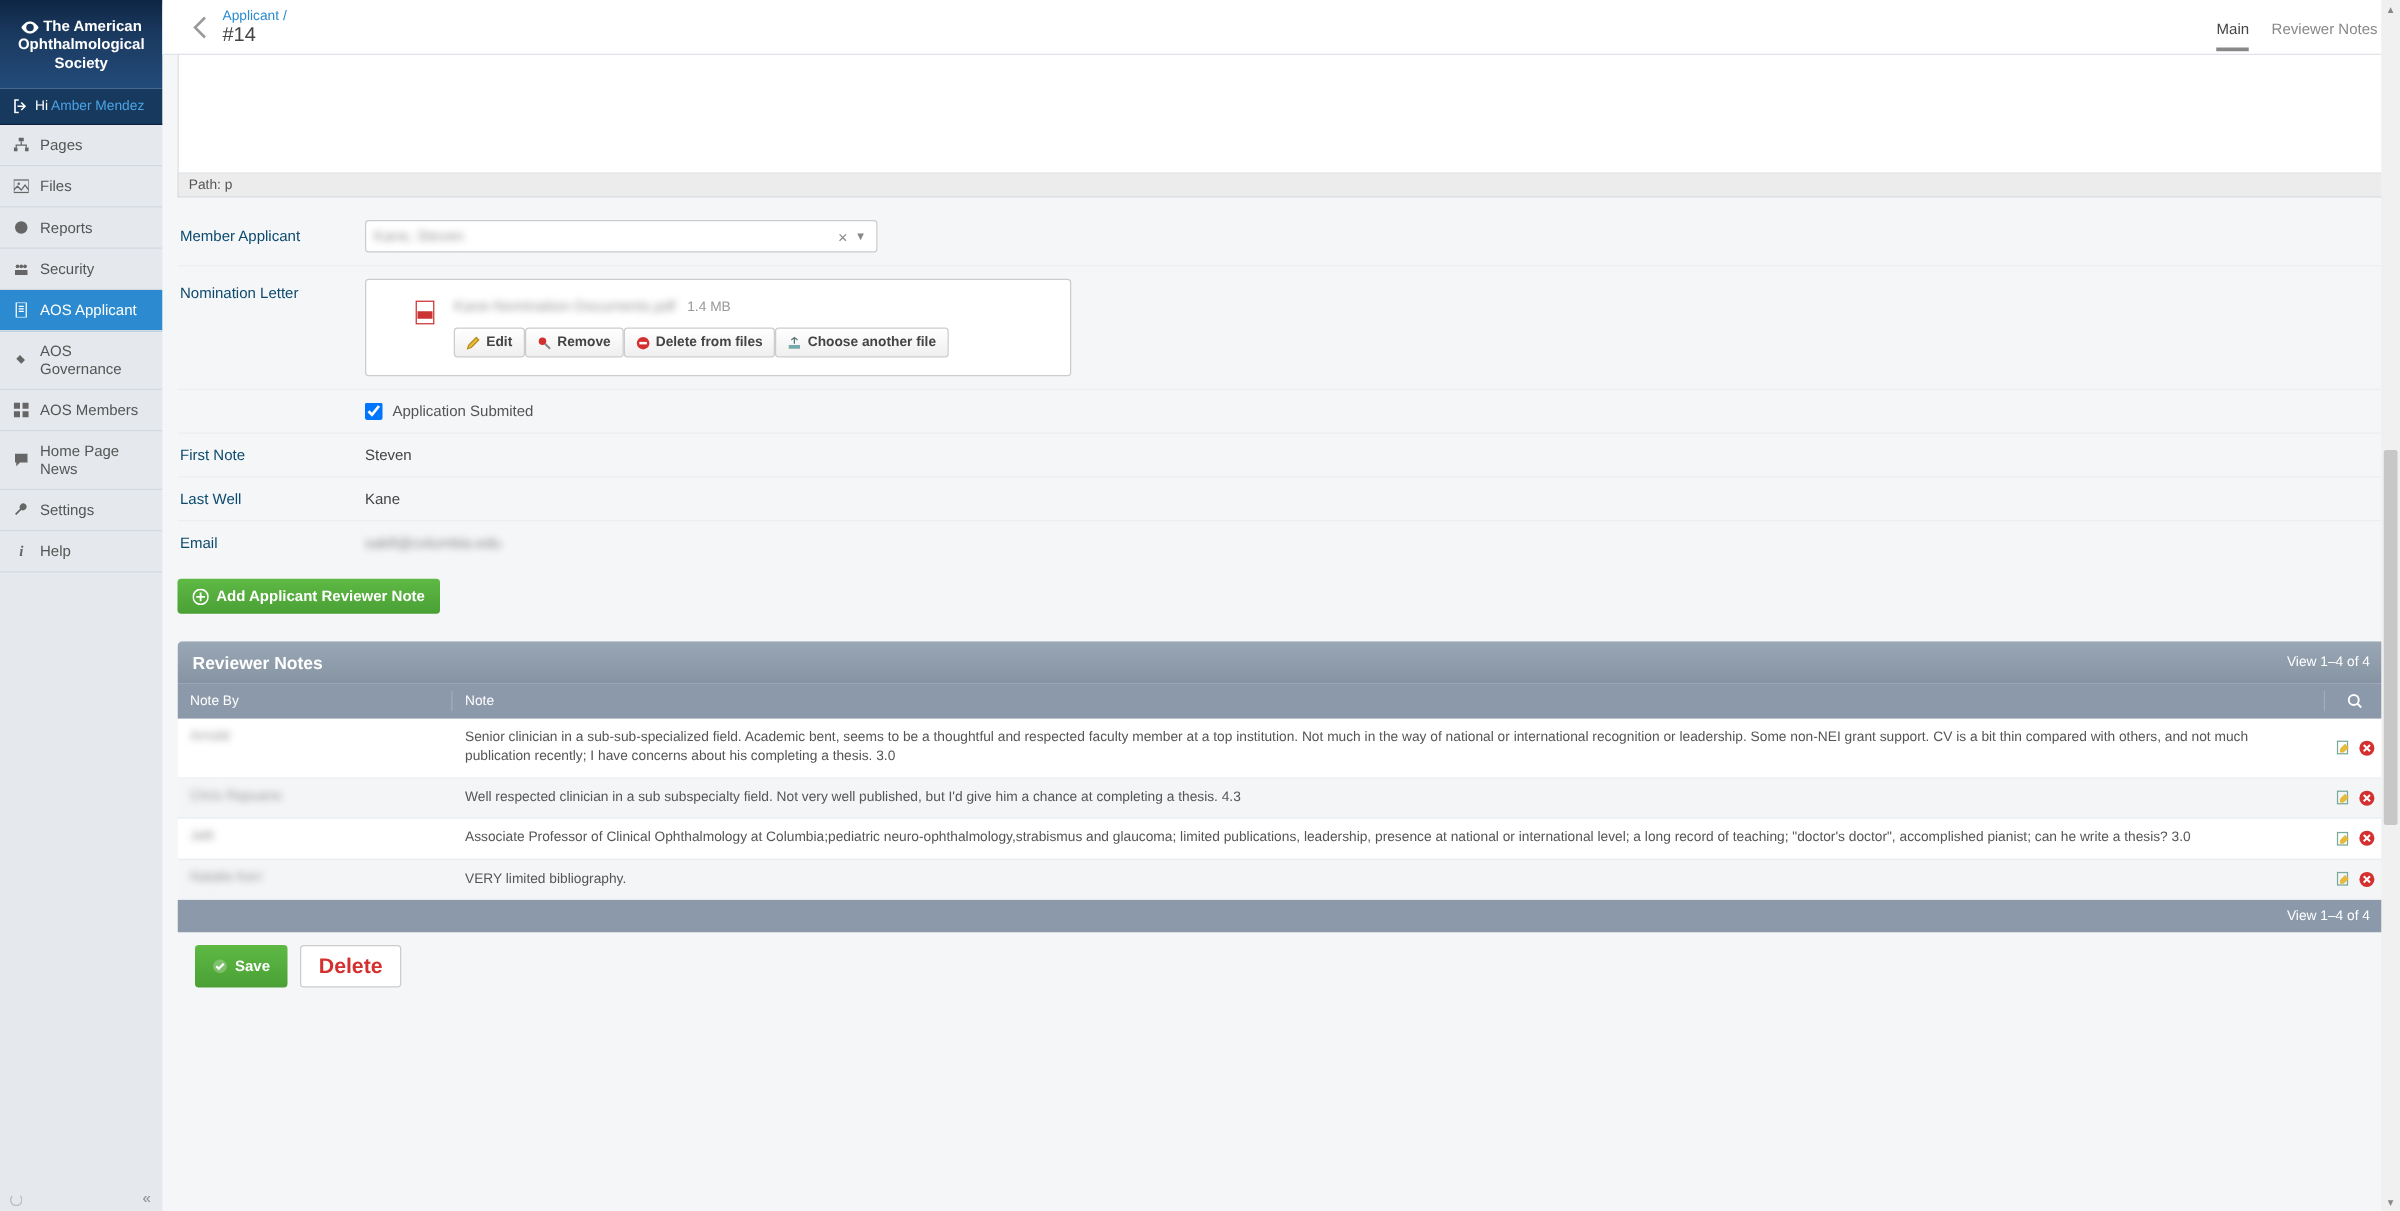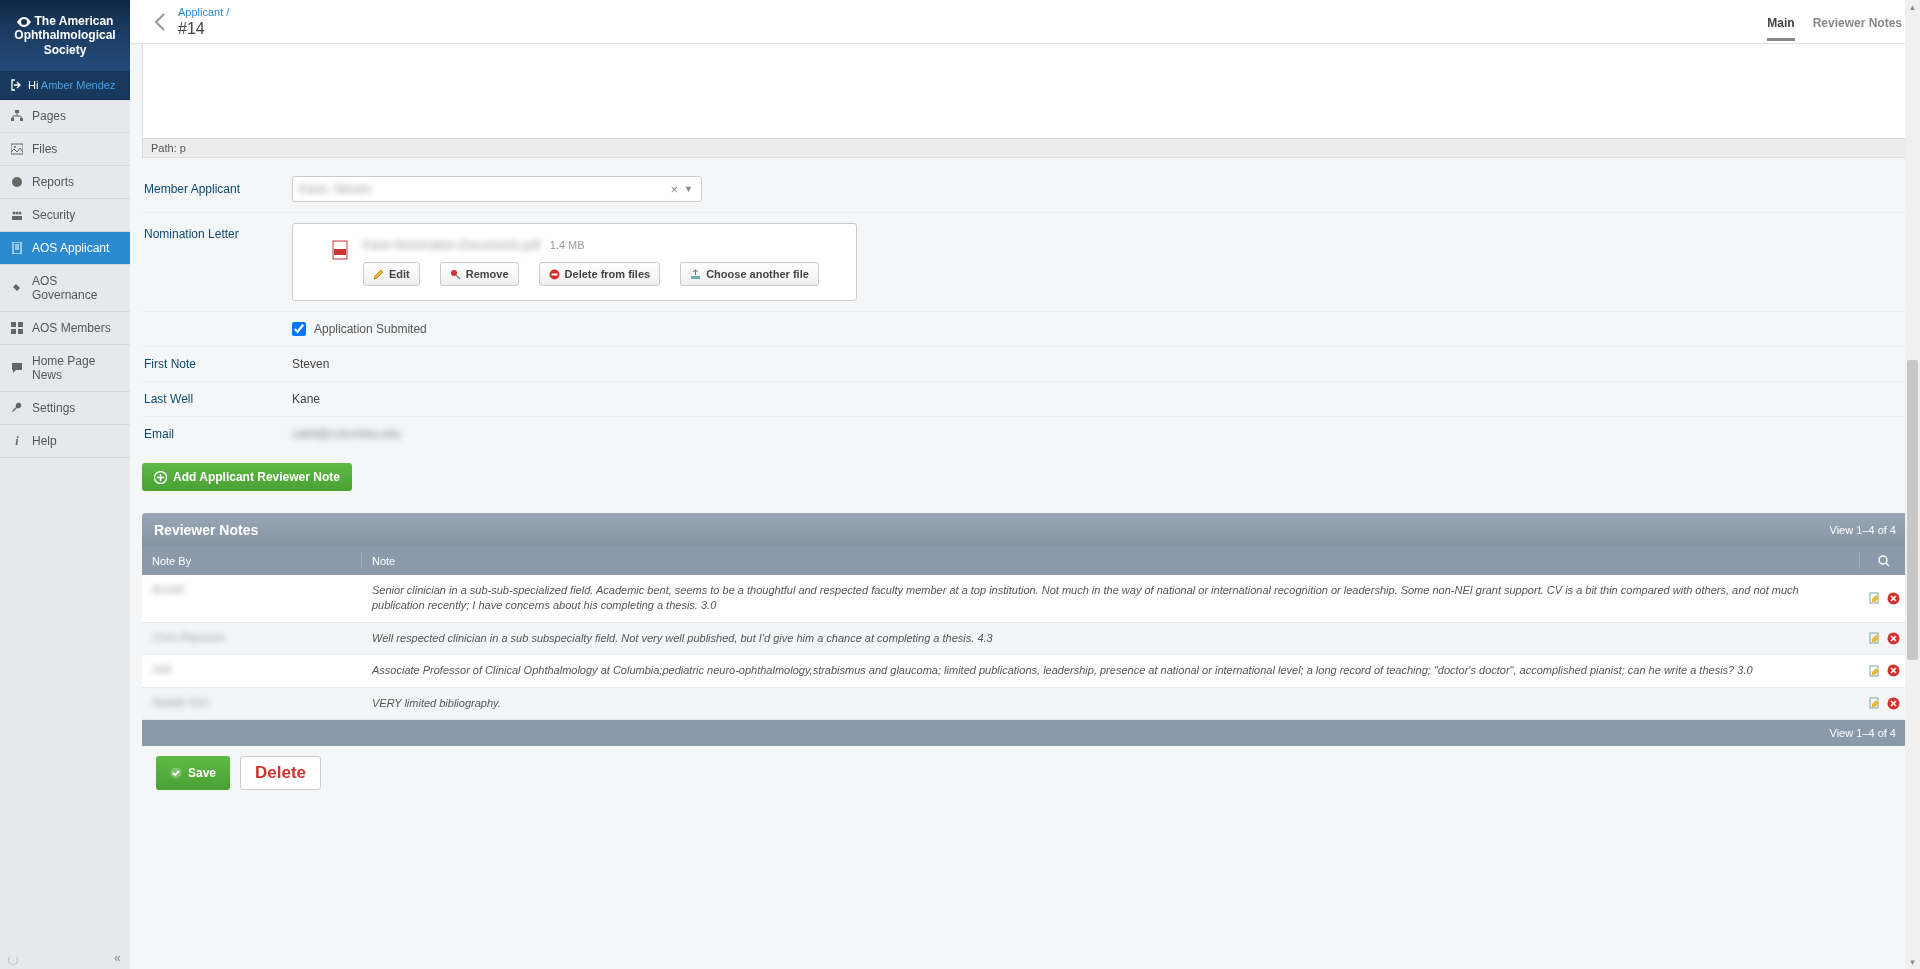--- a/index.html
+++ b/index.html
@@ -32,7 +32,7 @@
 .crumbs a { color:#2c8bd0; font-size:11px; text-decoration:none; }
 .crumbs .sep { color:#2c8bd0; font-size:11px; }
 .crumbs h1 { font-size:16px; color:#444; font-weight:400; margin-top:1px; }
-.tabs { display:flex; gap:18px;font-weight:bold; }
+.tabs { display:flex; gap:18px; }
 .tab { font-size:12px; color:#888; padding:13px 0 8px; cursor:pointer; }
 .tab.active { color:#444; border-bottom:3px solid #888; }
 

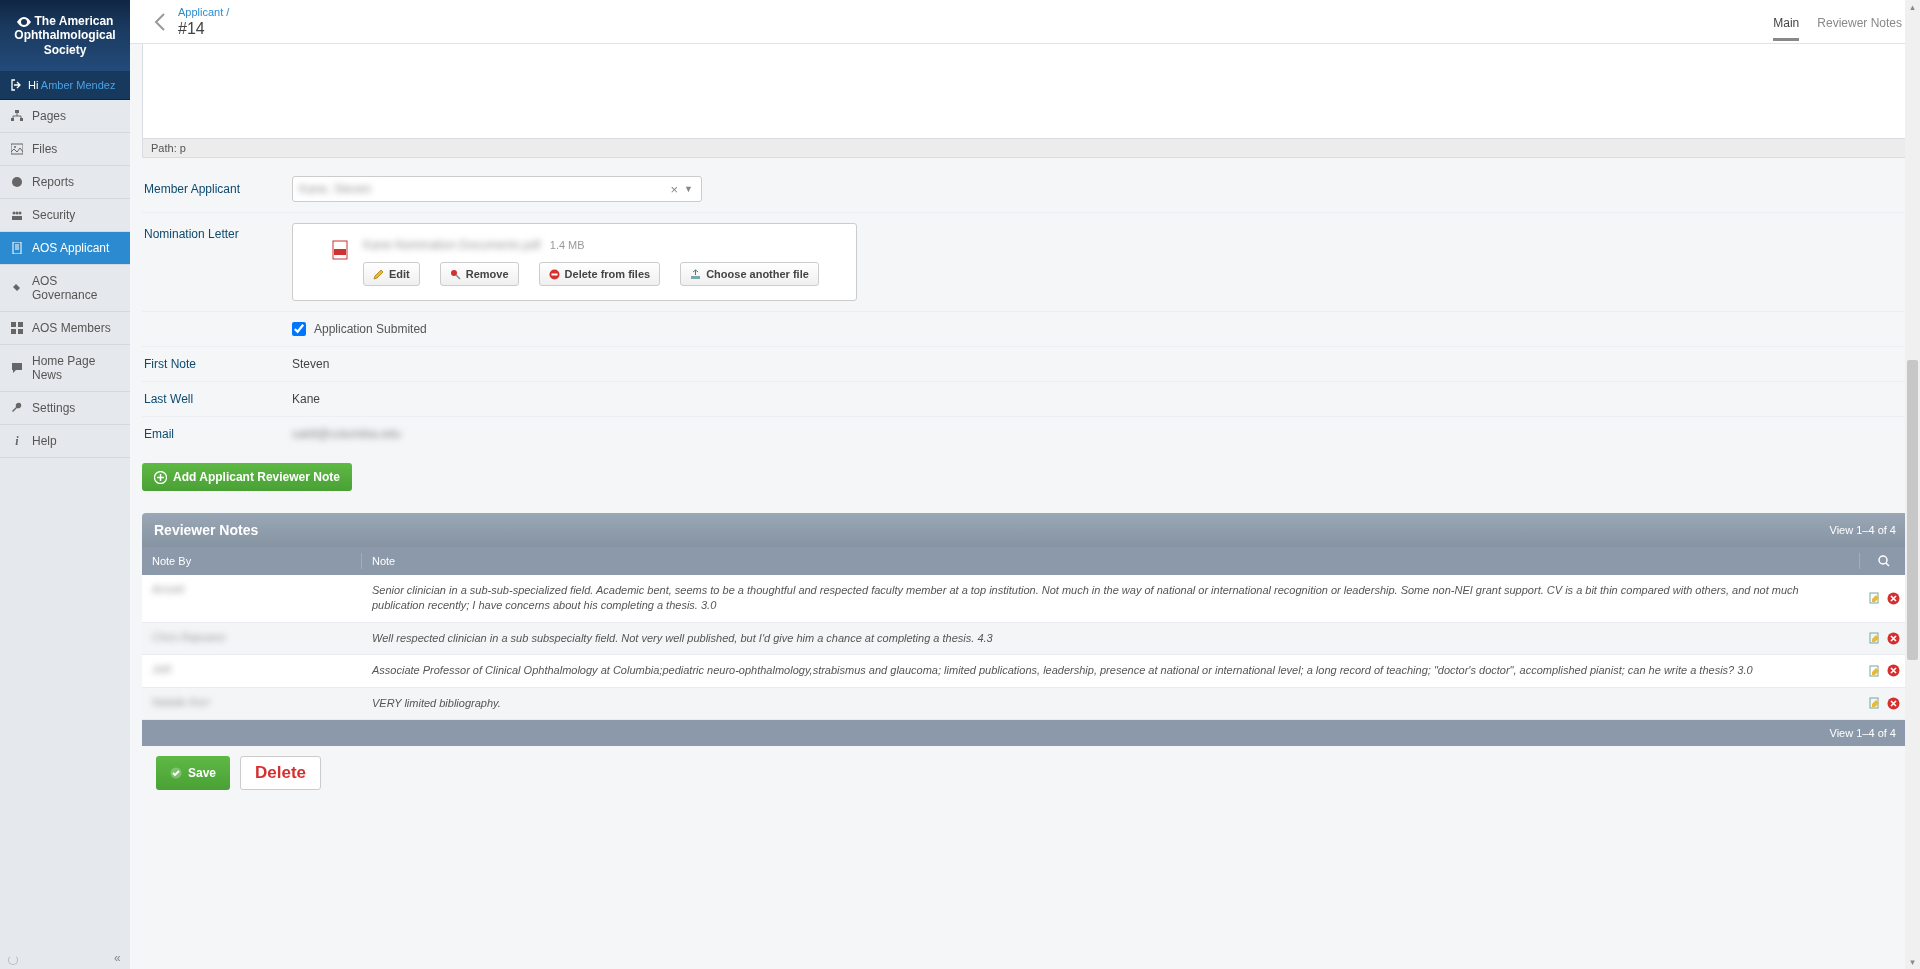--- a/index.html
+++ b/index.html
@@ -58,7 +58,7 @@
 .file-info { flex:1; }
 .file-name { color:#999; font-size:12px; }
 .file-size { color:#999; font-size:11px; margin-left:6px; }
-.file-actions { margin-top:10px; display:flex; gap:20px; }
+.file-actions { margin-top:10px; display:flex; gap:0; }
 .btn-sm { display:inline-flex; align-items:center; gap:5px; background:linear-gradient(#fff,#efefef); border:1px solid #ccc; border-radius:3px; padding:5px 9px; font-size:11px; color:#444; cursor:pointer; font-weight:600; }
 
 .checkbox-row { display:flex; align-items:center; gap:8px; padding:10px 0 10px 150px; border-top:1px solid #eceff2; }

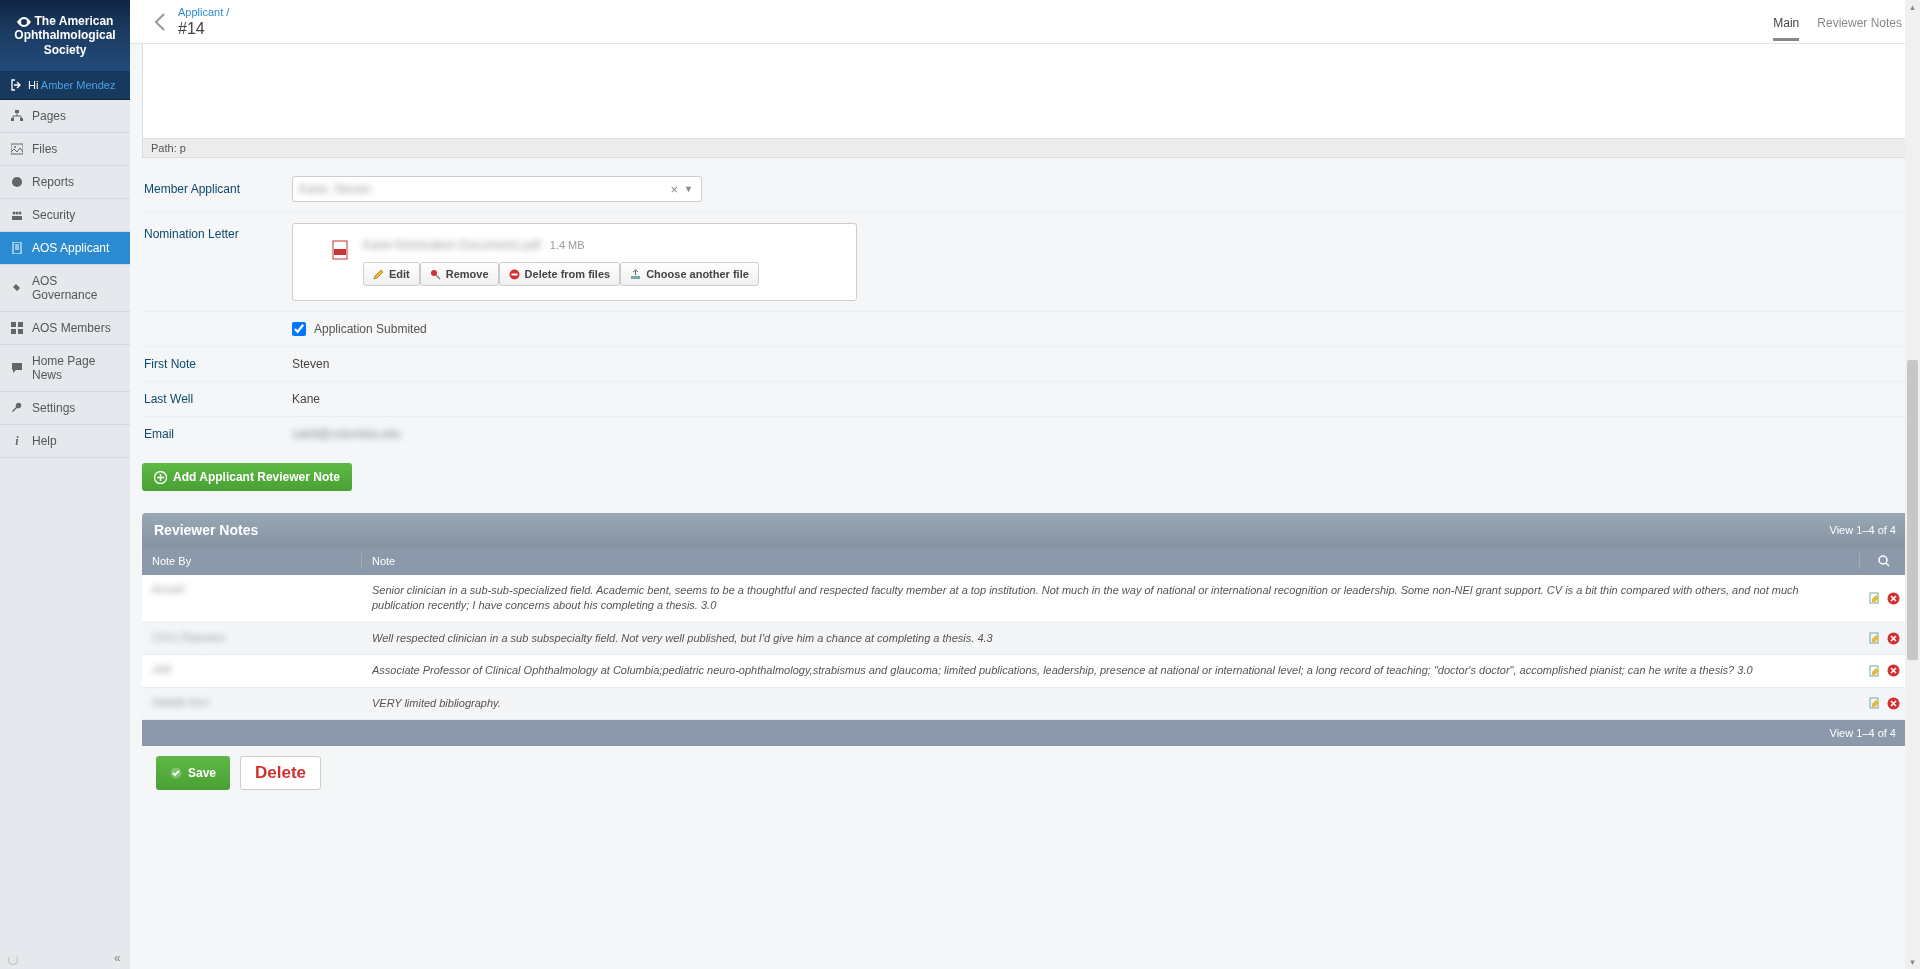--- a/index.html
+++ b/index.html
@@ -80,7 +80,7 @@
 .th-act { width:48px; display:flex; align-items:center; justify-content:center; }
 .tbody .tr { display:flex; border-bottom:1px solid #e8ebef; font-size:11px; background:#fff; }
 .tbody .tr:nth-child(even){ background:#f3f5f7; }
-.td { padding:8px 10px;font-style:italic; }
+.td { padding:8px 10px; }
 .td-by { width:220px; color:#999; }
 .td-note { flex:1; color:#555; line-height:1.4; }
 .td-act { width:48px; display:flex; align-items:center; justify-content:center; gap:6px; }

